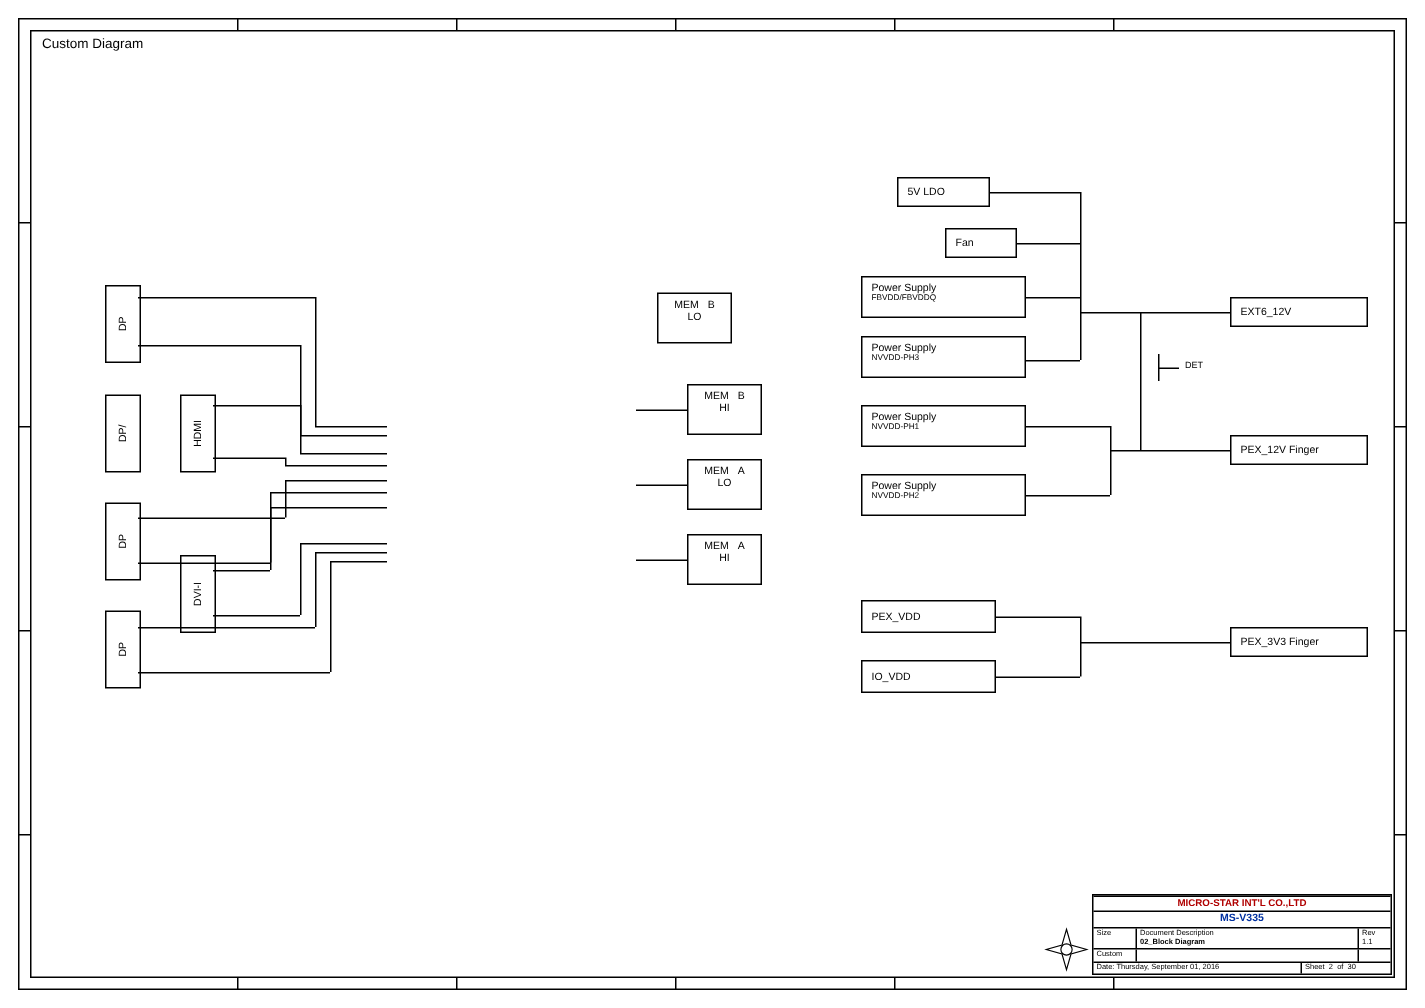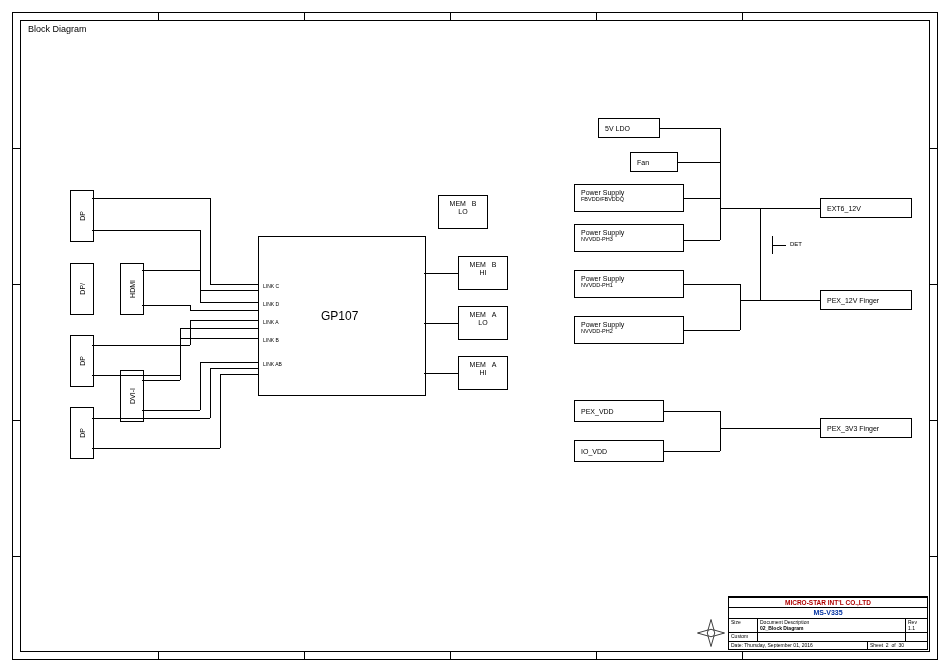--- a/index.html
+++ b/index.html
@@ -62,7 +62,7 @@
   <div class="tick tickB" style="bottom:12px;left:596px"></div>
   <div class="tick tickB" style="bottom:12px;left:742px"></div>
 
-  <div class="title">Block Diagram</div>
+  <div class="title">Custom Diagram</div>
 
   <div class="vbox" style="left:70px;top:190px;width:22px;height:50px">
       <span class="vtxt">DP</span>

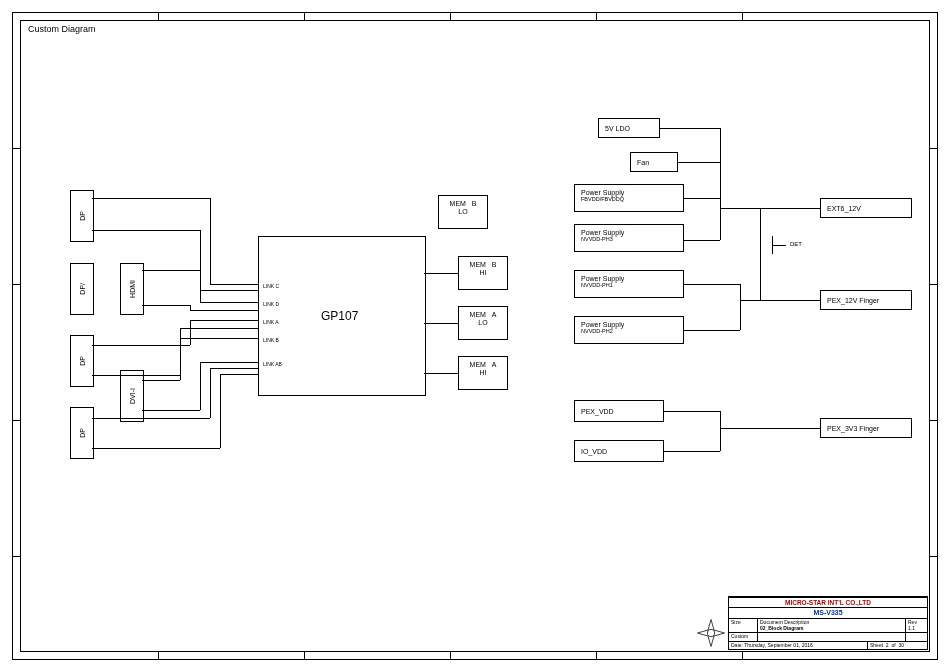--- a/index.html
+++ b/index.html
@@ -83,14 +83,6 @@
       <span class="vtxt">DP</span>
     </div>
 
-  <div class="gpu" style="left:258px;top:236px;width:166px;height:158px">
-    <span class="gpu-label" style="left:62px;top:72px">GP107</span>
-    <span class="pin" style="left:4px;top:46px">LINK C</span>
-    <span class="pin" style="left:4px;top:64px">LINK D</span>
-    <span class="pin" style="left:4px;top:82px">LINK A</span>
-    <span class="pin" style="left:4px;top:100px">LINK B</span>
-    <span class="pin" style="left:4px;top:124px">LINK AB</span>
-  </div>
 
   <div class="wire hline" style="left:92px;top:198px;width:118px"></div>
   <div class="wire vline" style="left:210px;top:198px;height:86px"></div>

